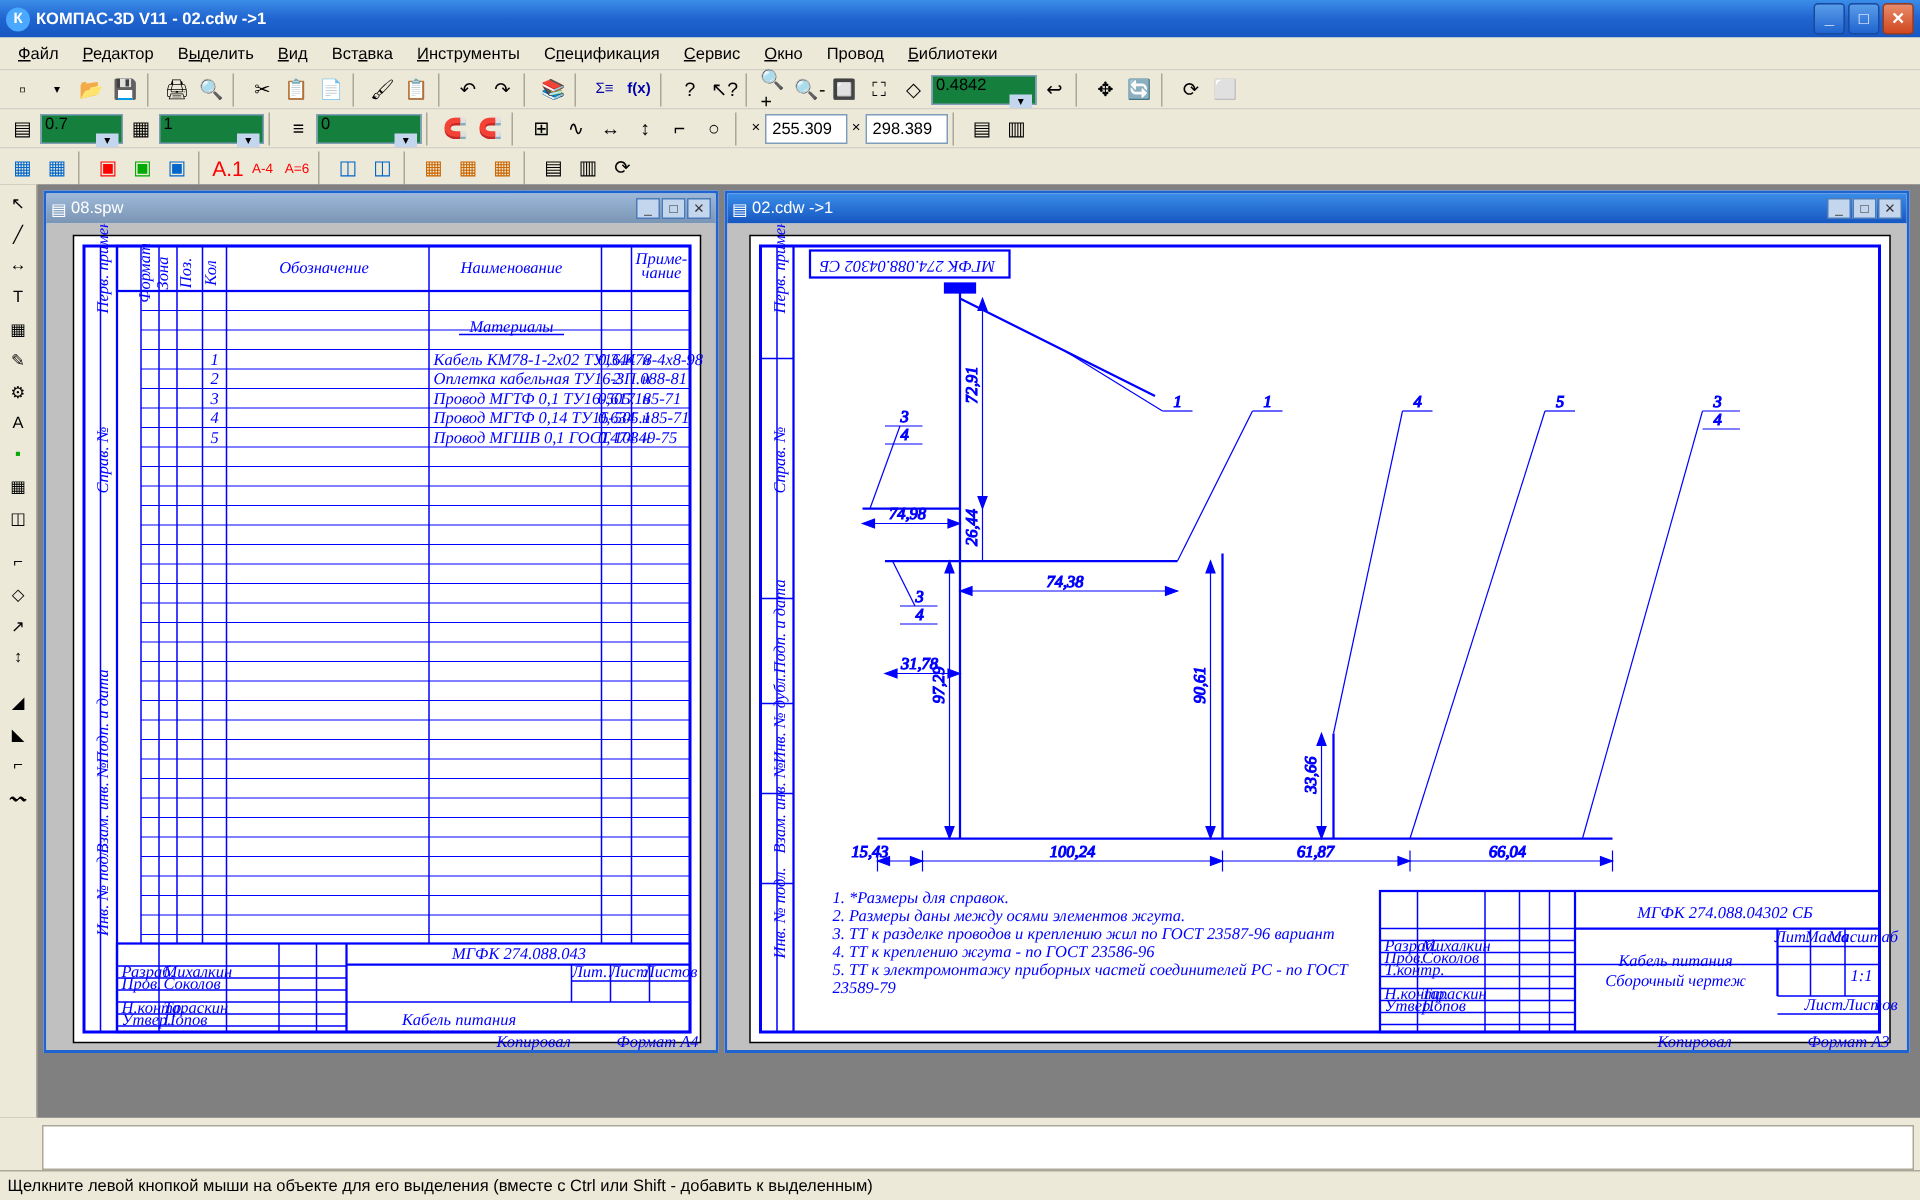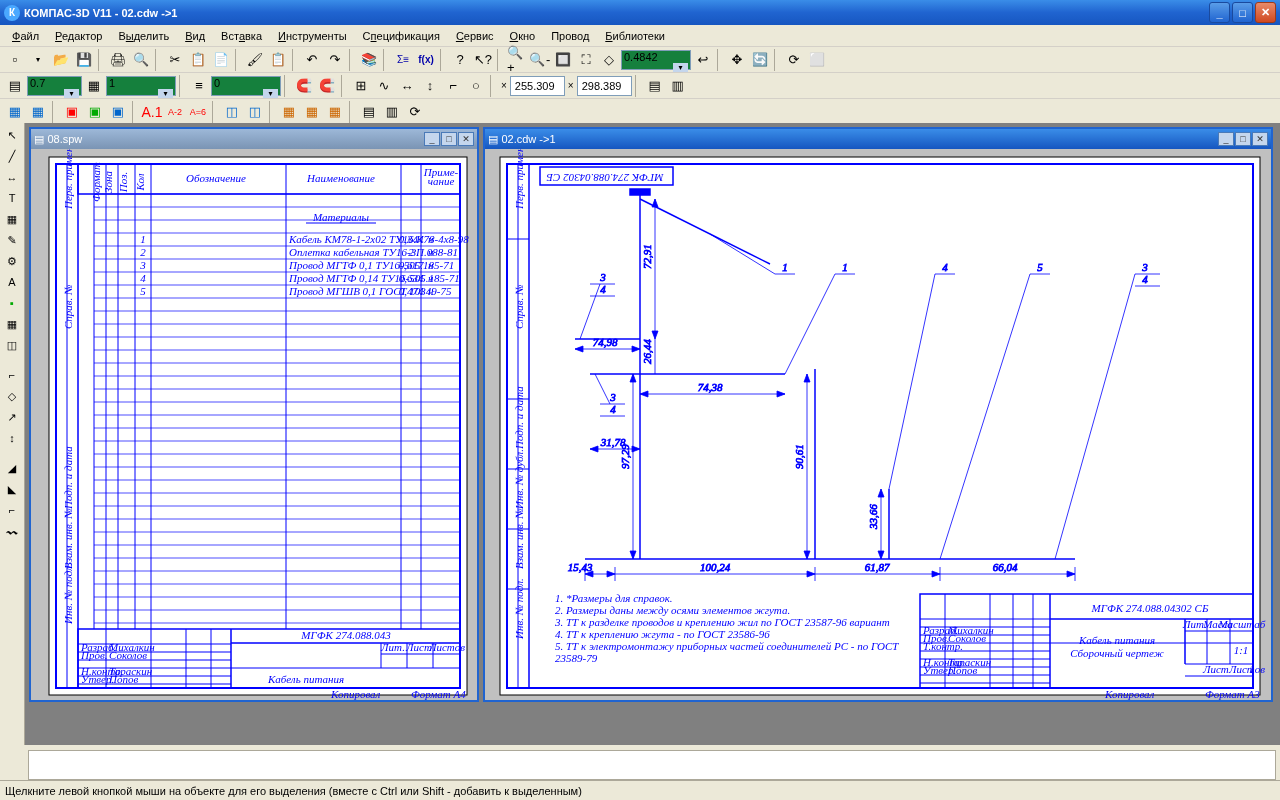--- a/index.html
+++ b/index.html
@@ -246,7 +246,7 @@
       <span class="ico" style="color:red;font-size:14px">A.1</span>
     </div>
   <div class="tbtn">
-      <span class="ico" style="color:red;font-size:9px">A-2</span>
+      <span class="ico" style="color:red;font-size:9px">A-4</span>
     </div>
   <div class="tbtn">
       <span class="ico" style="color:red;font-size:9px">A=6</span>

